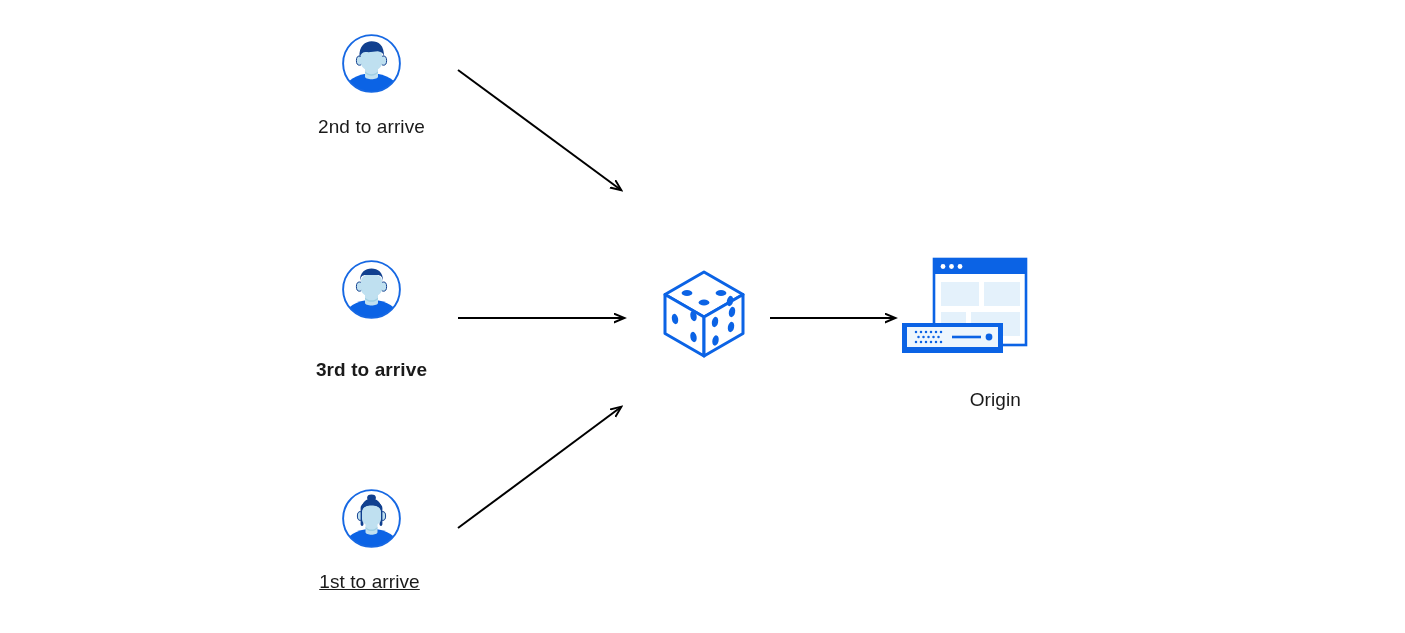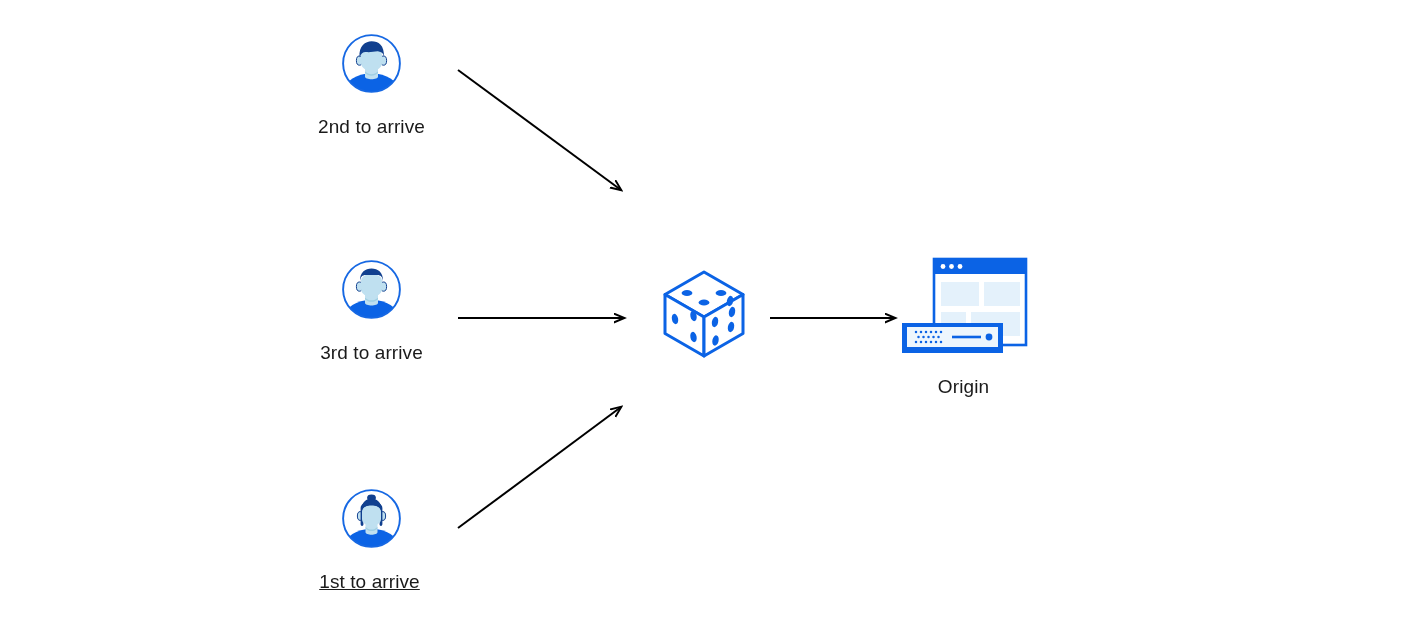--- a/index.html
+++ b/index.html
@@ -124,7 +124,7 @@
         <circle cx="30.5" cy="30.5" r="28.4" fill="none" stroke="#1668e3" stroke-width="1.9"></circle>
       </svg>
     </div>
-    <div class="caption" style="left:-31px; top:83px; width:123px;">3rd to arrive</div>
+    <div class="caption" style="left:-31px; top:100px; width:123px;font-weight:bold;">3rd to arrive</div>
   </div>
 
   <div class="node" style="left:341px; top:488px;">

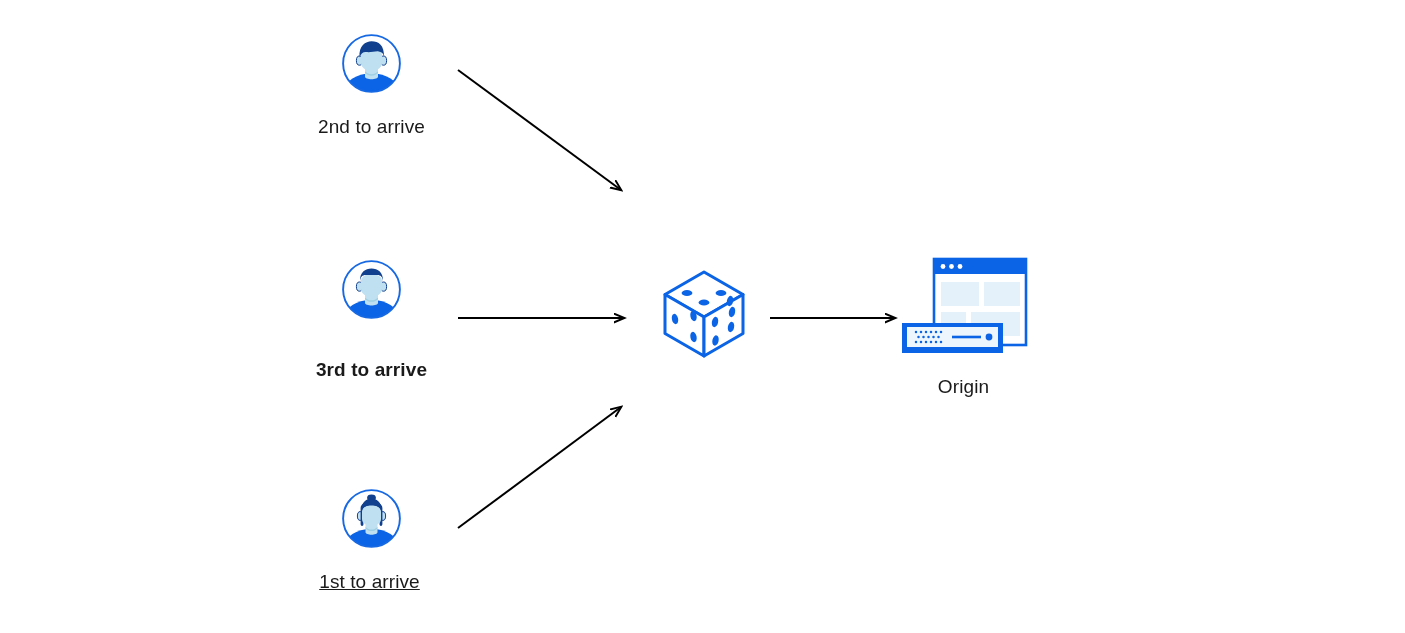--- a/index.html
+++ b/index.html
@@ -226,7 +226,7 @@
         </g>
       </svg>
     </div>
-    <div class="caption" style="left:8px; top:120px; width:115px;">Origin</div>
+    <div class="caption" style="left:8px; top:133px; width:115px;text-align:right;">Origin</div>
   </div>
 
 </div>

